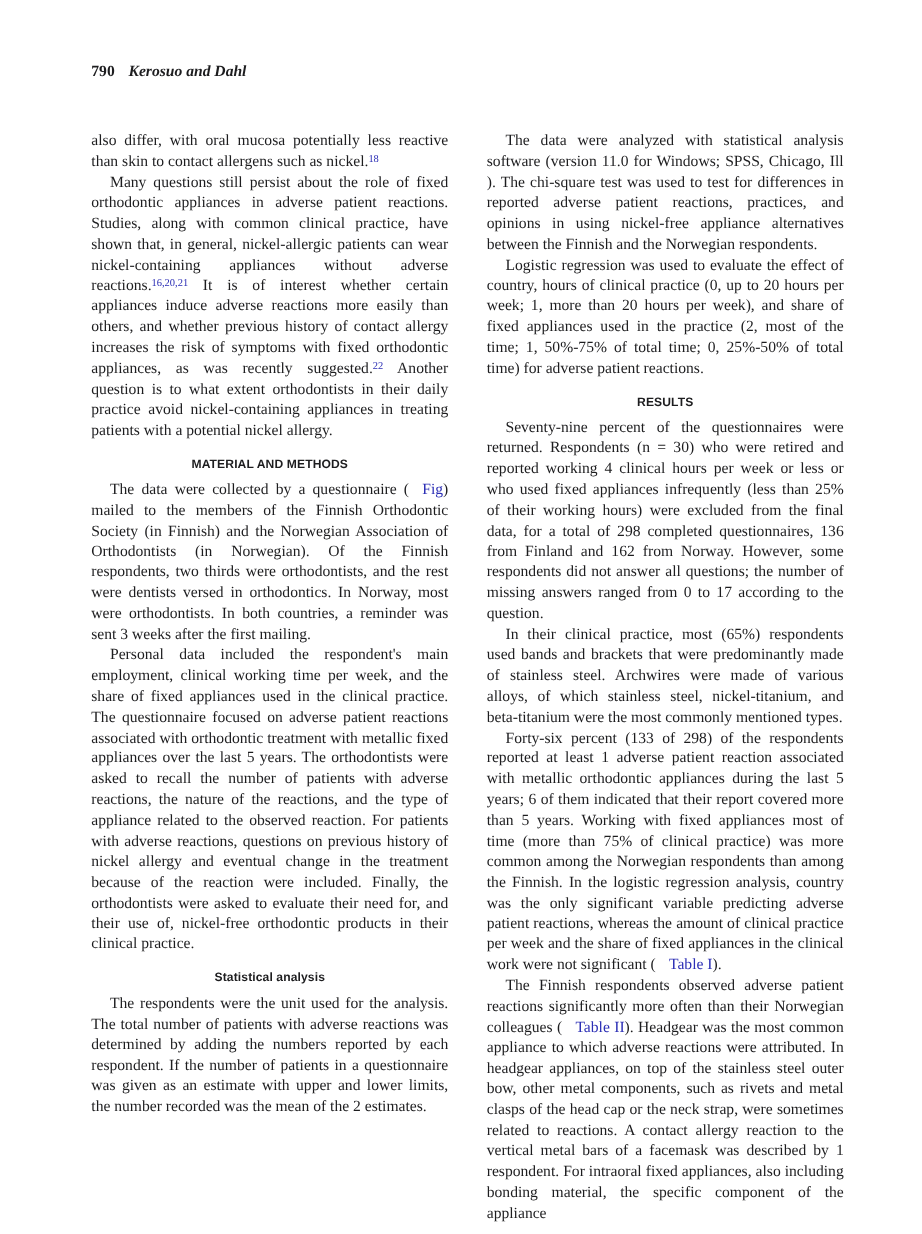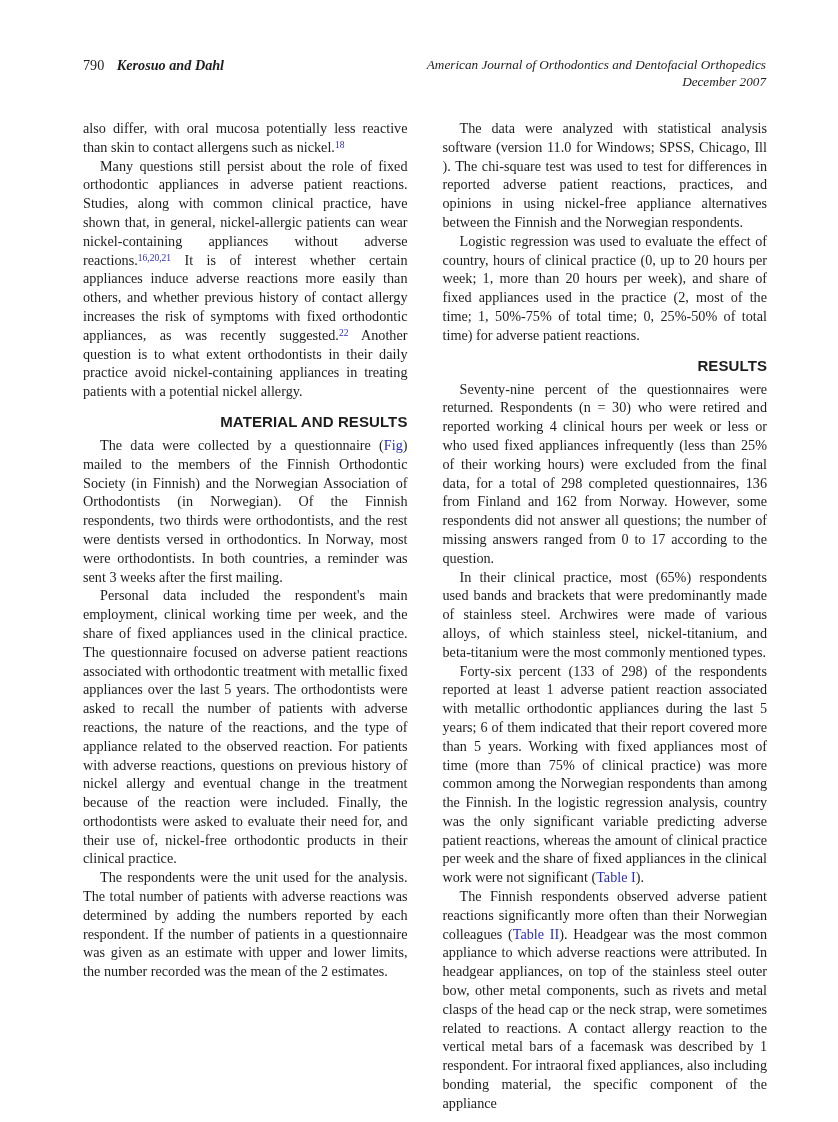--- a/index.html
+++ b/index.html
@@ -29,7 +29,7 @@
     align-items: flex-start;
   }
   .header-left { font-size: 14.2px; white-space: nowrap; }
-  .page-number { font-weight: normal; margin-right: 9px; }
+  .page-number { font-weight: bold; margin-right: 9px; }
   .running-authors { font-style: italic; font-weight: bold; }
   .header-right {
     text-align: right;

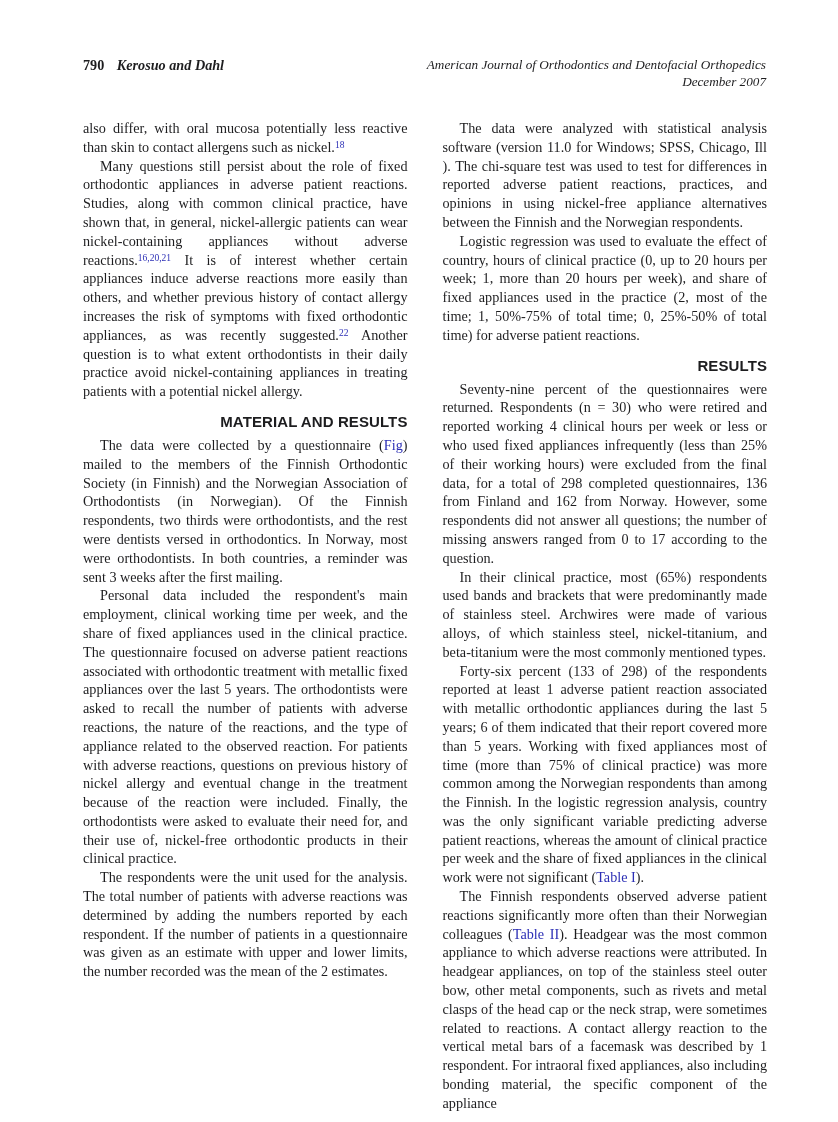--- a/index.html
+++ b/index.html
@@ -80,10 +80,6 @@
       <span class="page-number">790</span>
       <span class="running-authors">Kerosuo and Dahl</span>
     </div>
-    <div class="header-right">
-      <div class="journal-title">American Journal of Orthodontics and Dentofacial Orthopedics</div>
-      <div class="issue-date">December 2007</div>
-    </div>
   </header>
 
   <main class="content">

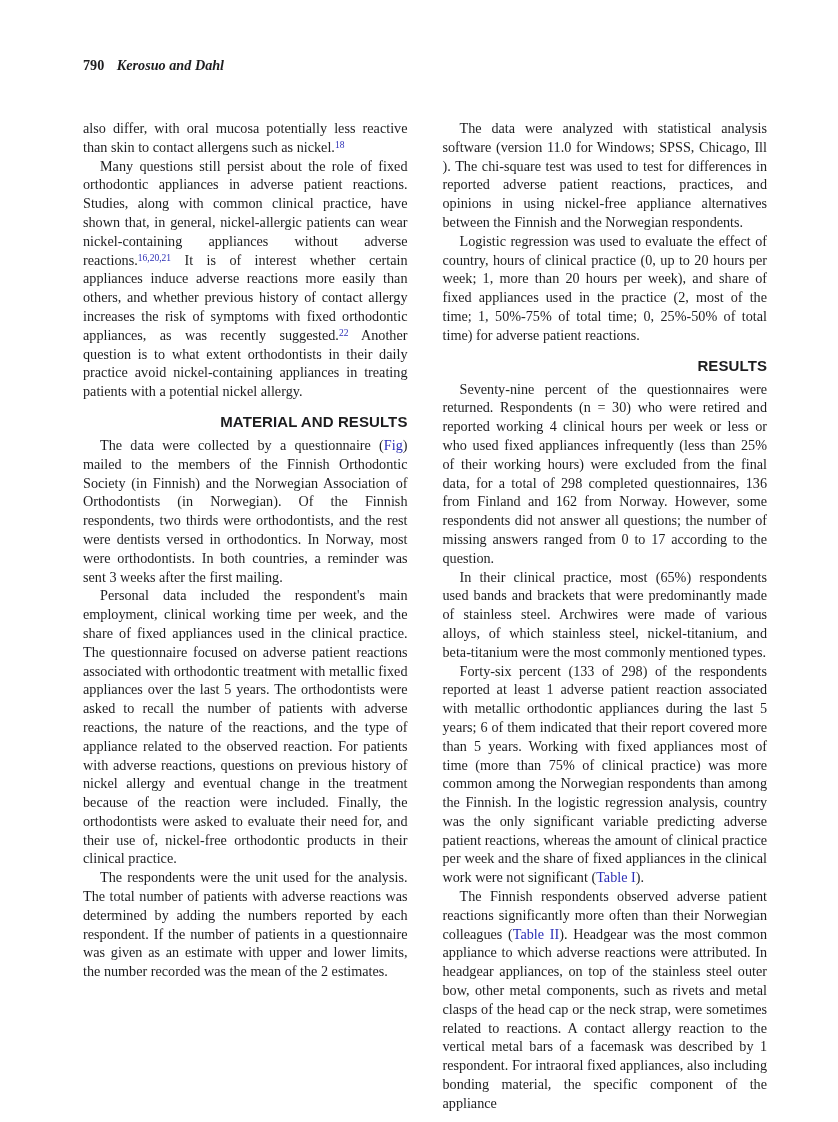--- a/index.html
+++ b/index.html
@@ -55,9 +55,9 @@
   p.indent { text-indent: 17px; }
   h2.section-heading, h3.sub-heading {
     font-family: "Liberation Sans", sans-serif;
-    font-size: 15px;
+    font-size: 11px;
     font-weight: bold;
-    text-align: right;
+    text-align: center;
     margin: 13px 0 6px 0;
     letter-spacing: 0.1px;
     line-height: 16px;

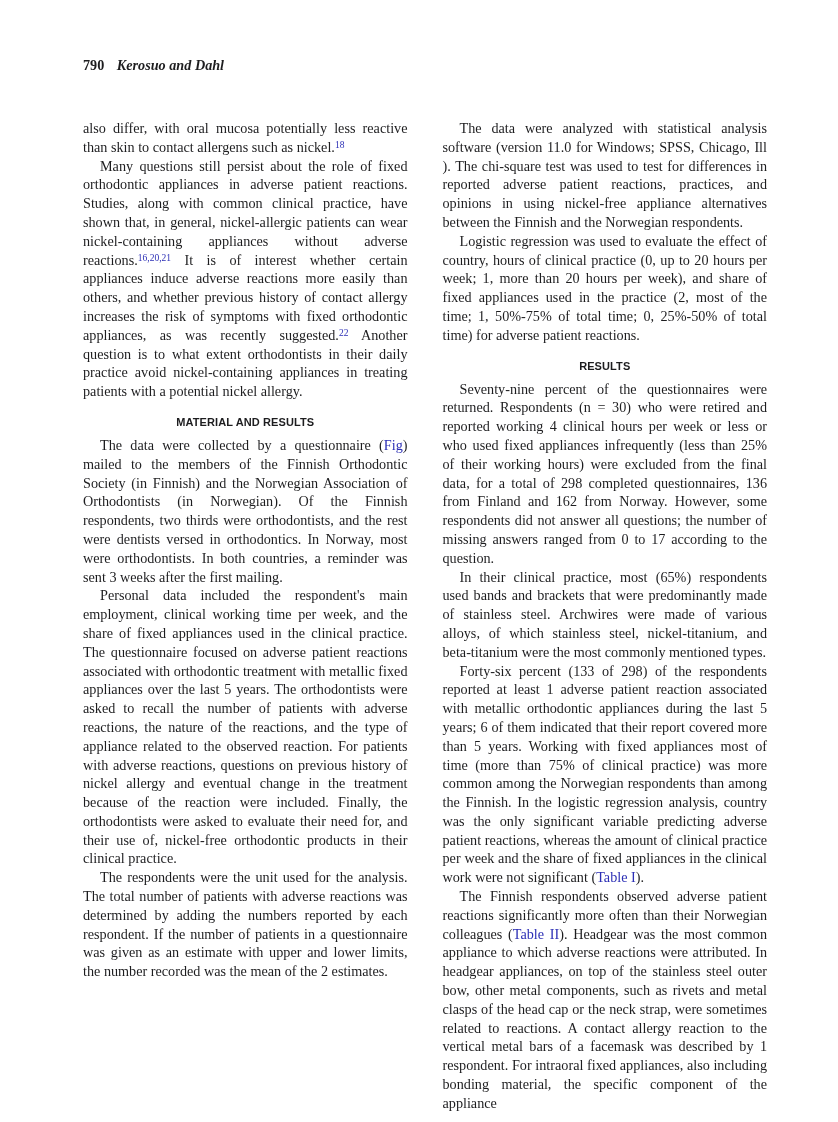--- a/index.html
+++ b/index.html
@@ -86,7 +86,7 @@
     <div class="column">
         <p class="body-paragraph">also differ, with oral mucosa potentially less reactive than skin to contact allergens such as nickel.<span class="ref-sup">18</span></p>
         <p class="body-paragraph indent">Many questions still persist about the role of fixed orthodontic appliances in adverse patient reactions. Studies, along with common clinical practice, have shown that, in general, nickel-allergic patients can wear nickel-containing appliances without adverse reactions.<span class="ref-sup">16,20,21</span> It is of interest whether certain appliances induce adverse reactions more easily than others, and whether previous history of contact allergy increases the risk of symptoms with fixed orthodontic appliances, as was recently suggested.<span class="ref-sup">22</span> Another question is to what extent orthodontists in their daily practice avoid nickel-containing appliances in treating patients with a potential nickel allergy.</p>
-        <h2 class="section-heading">MATERIAL AND RESULTS</h2>
+        <h2 class="section-heading">MATERIAL AND METHODS</h2>
         <p class="body-paragraph indent">The data were collected by a questionnaire (<span class="link">Fig</span>) mailed to the members of the Finnish Orthodontic Society (in Finnish) and the Norwegian Association of Orthodontists (in Norwegian). Of the Finnish respondents, two thirds were orthodontists, and the rest were dentists versed in orthodontics. In Norway, most were orthodontists. In both countries, a reminder was sent 3 weeks after the first mailing.</p>
         <p class="body-paragraph indent">Personal data included the respondent's main employment, clinical working time per week, and the share of fixed appliances used in the clinical practice. The questionnaire focused on adverse patient reactions associated with orthodontic treatment with metallic fixed appliances over the last 5 years. The orthodontists were asked to recall the number of patients with adverse reactions, the nature of the reactions, and the type of appliance related to the observed reaction. For patients with adverse reactions, questions on previous history of nickel allergy and eventual change in the treatment because of the reaction were included. Finally, the orthodontists were asked to evaluate their need for, and their use of, nickel-free orthodontic products in their clinical practice.</p>
         <p class="body-paragraph indent">The respondents were the unit used for the analysis. The total number of patients with adverse reactions was determined by adding the numbers reported by each respondent. If the number of patients in a questionnaire was given as an estimate with upper and lower limits, the number recorded was the mean of the 2 estimates.</p>

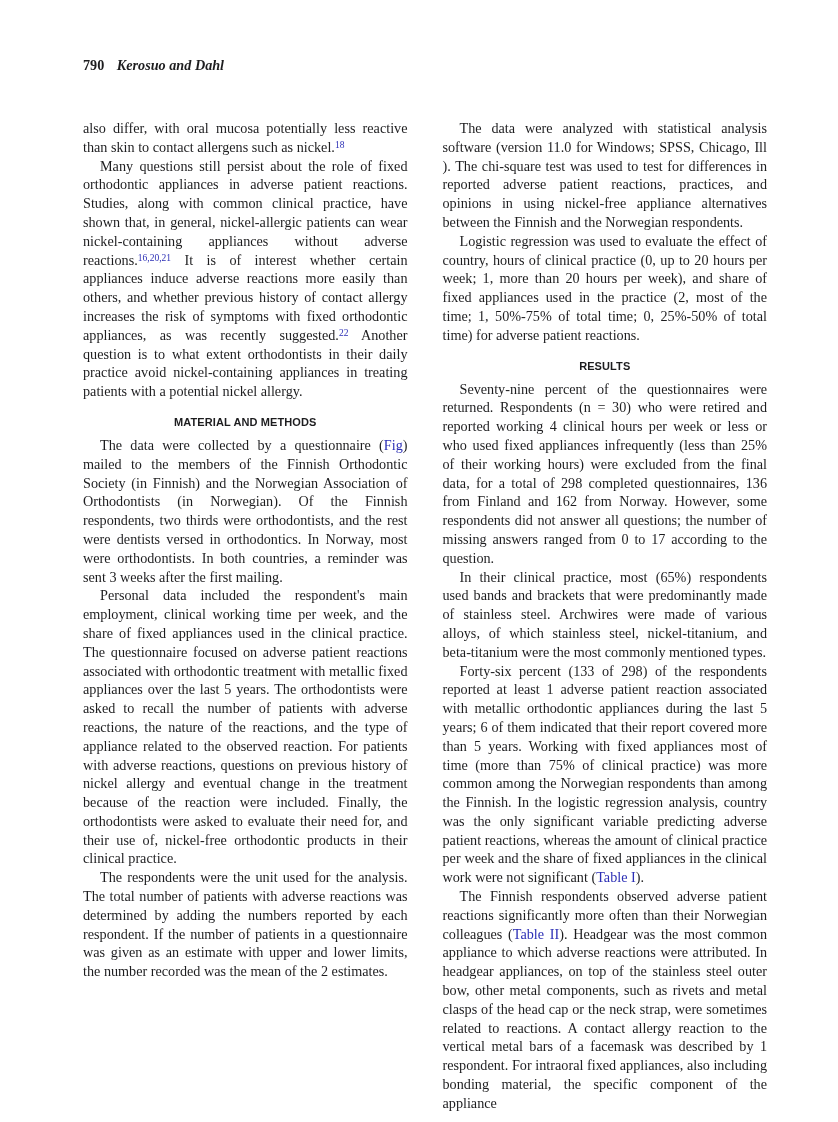--- a/index.html
+++ b/index.html
@@ -62,7 +62,7 @@
     letter-spacing: 0.1px;
     line-height: 16px;
   }
-  .link { color: var(--link-color); cursor: pointer; }
+  .link { color: var(--link-color); cursor: pointer; margin-left: 12px; }
   .ref-sup {
     color: var(--link-color);
     font-size: 9.5px;

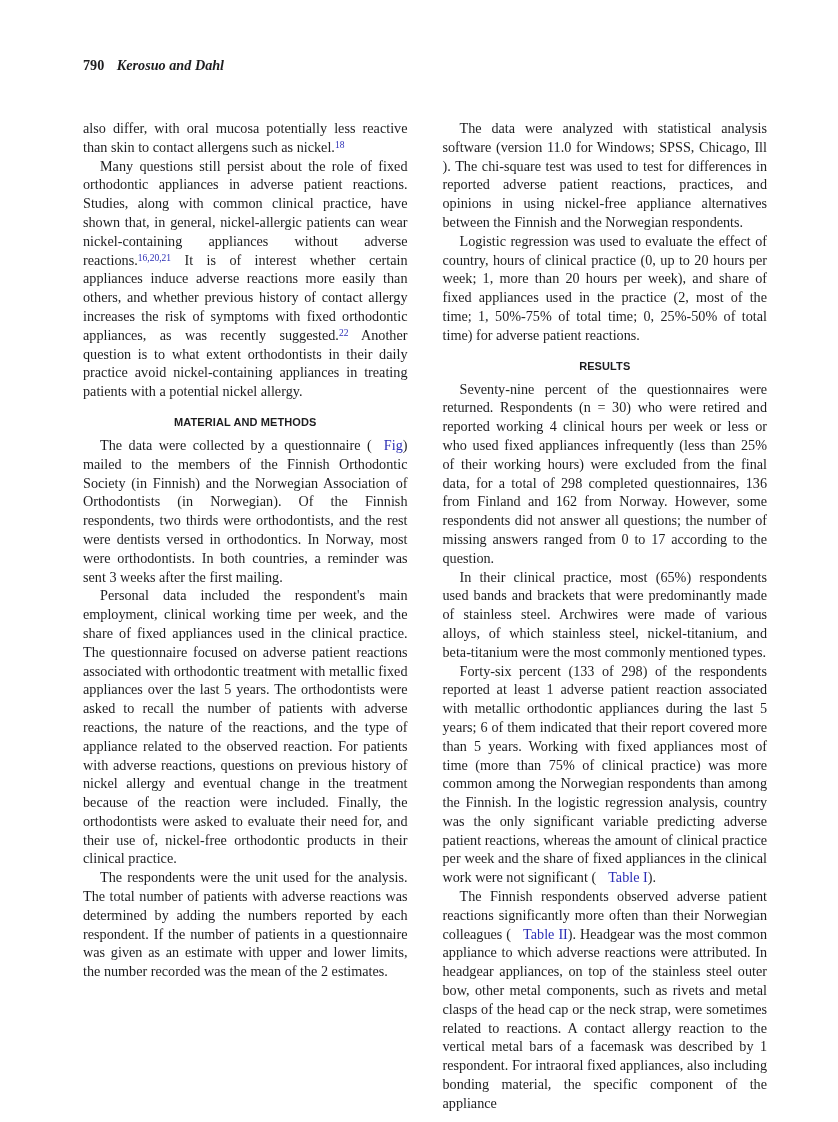--- a/index.html
+++ b/index.html
@@ -89,6 +89,7 @@
         <h2 class="section-heading">MATERIAL AND METHODS</h2>
         <p class="body-paragraph indent">The data were collected by a questionnaire (<span class="link">Fig</span>) mailed to the members of the Finnish Orthodontic Society (in Finnish) and the Norwegian Association of Orthodontists (in Norwegian). Of the Finnish respondents, two thirds were orthodontists, and the rest were dentists versed in orthodontics. In Norway, most were orthodontists. In both countries, a reminder was sent 3 weeks after the first mailing.</p>
         <p class="body-paragraph indent">Personal data included the respondent's main employment, clinical working time per week, and the share of fixed appliances used in the clinical practice. The questionnaire focused on adverse patient reactions associated with orthodontic treatment with metallic fixed appliances over the last 5 years. The orthodontists were asked to recall the number of patients with adverse reactions, the nature of the reactions, and the type of appliance related to the observed reaction. For patients with adverse reactions, questions on previous history of nickel allergy and eventual change in the treatment because of the reaction were included. Finally, the orthodontists were asked to evaluate their need for, and their use of, nickel-free orthodontic products in their clinical practice.</p>
+        <h3 class="sub-heading">Statistical analysis</h3>
         <p class="body-paragraph indent">The respondents were the unit used for the analysis. The total number of patients with adverse reactions was determined by adding the numbers reported by each respondent. If the number of patients in a questionnaire was given as an estimate with upper and lower limits, the number recorded was the mean of the 2 estimates.</p>
       </div>
     <div class="column">

